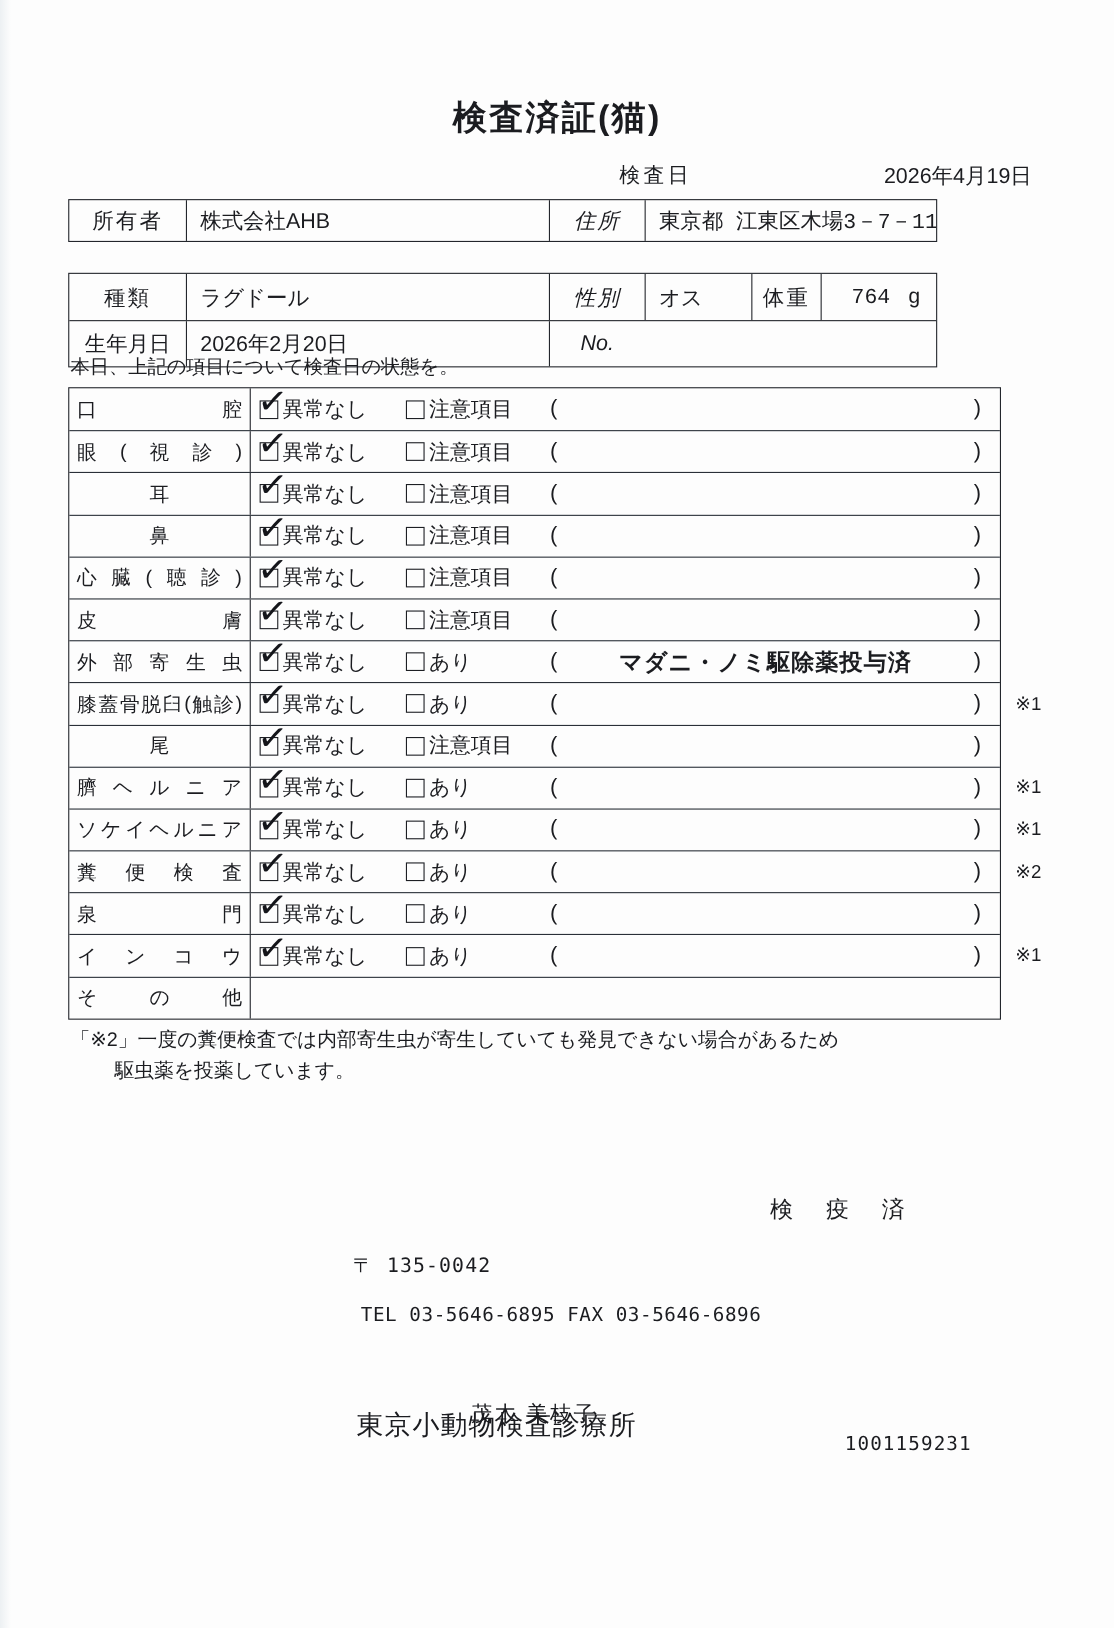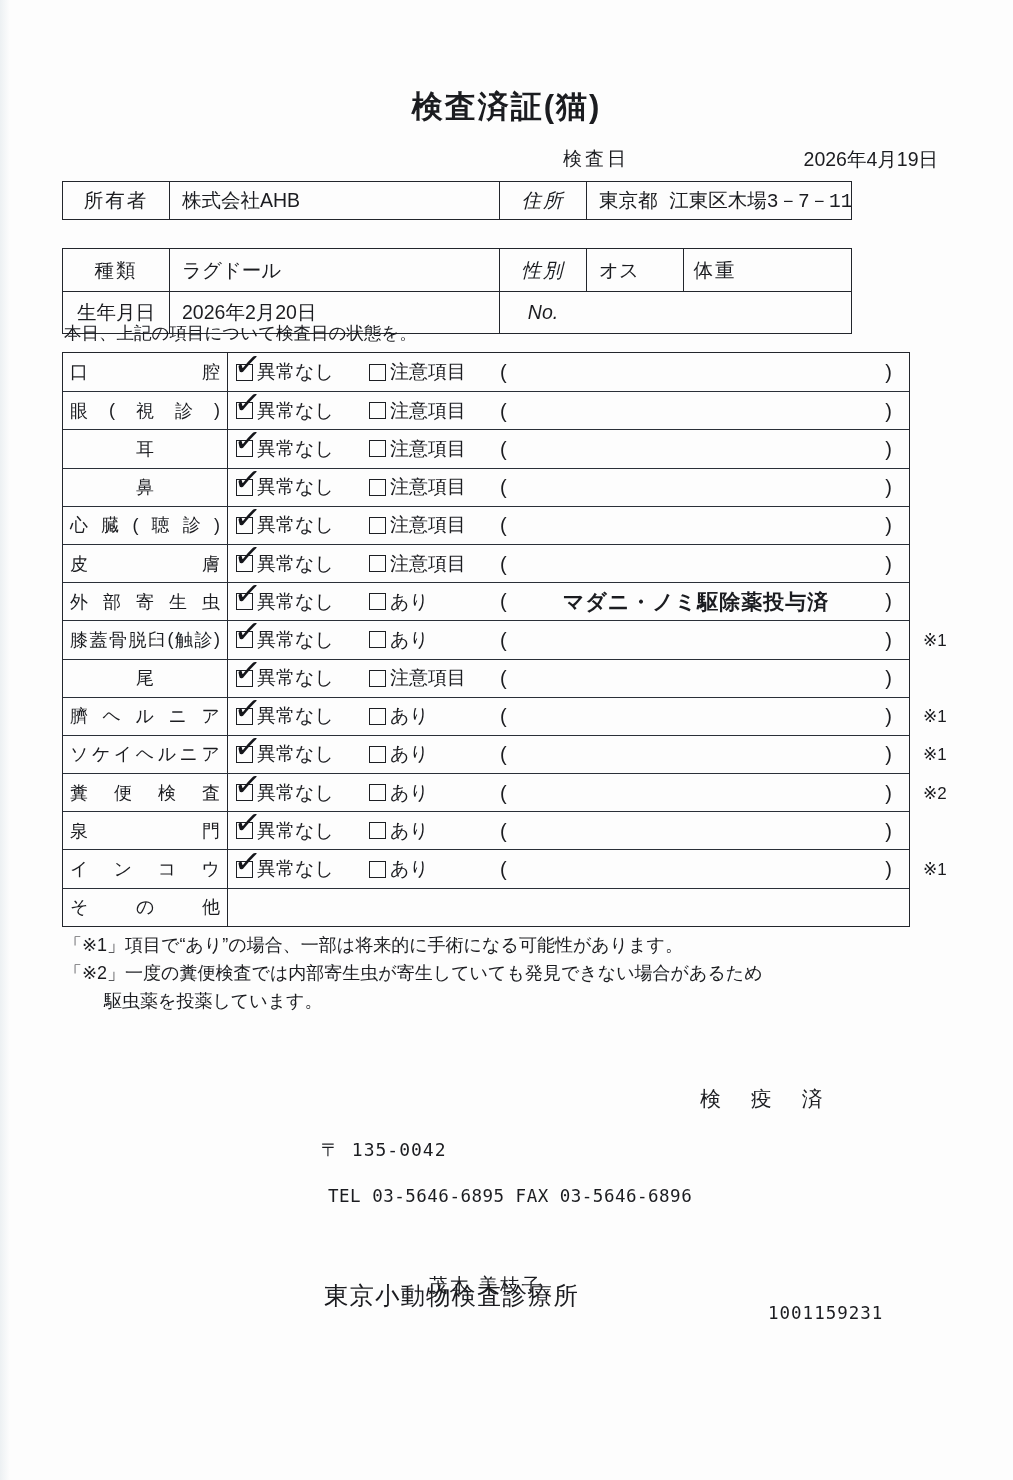--- a/index.html
+++ b/index.html
@@ -117,6 +117,10 @@
       <div class="cell hd w-label2 bl">性別</div>
       <div class="cell val w-sex bl">オス</div>
       <div class="cell hd w-wtlab bl">体重</div>
+      <div class="cell w-rest bl weight-val">
+        <span>764</span>
+        <span>g</span>
+      </div>
     </div>
     <div class="info-row">
       <div class="cell hd w-label1" style="letter-spacing:0;">生年月日</div>

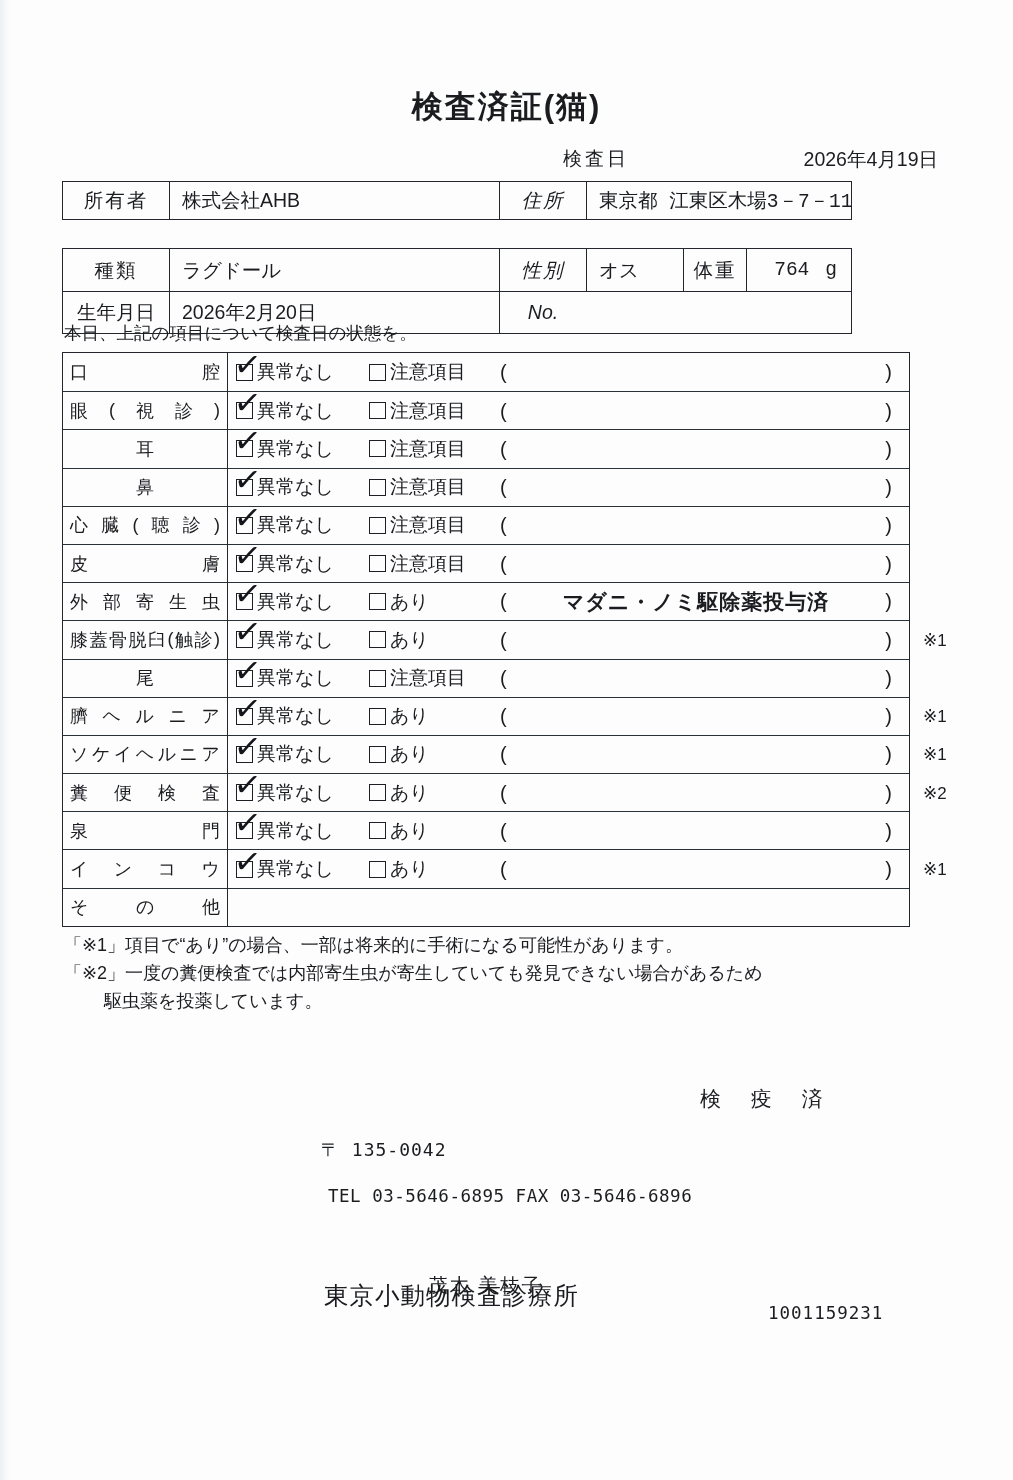--- a/index.html
+++ b/index.html
@@ -496,7 +496,6 @@
     </div>
 
   <div class="footnotes">
-    <div>「※1」項目で“あり”の場合、一部は将来的に手術になる可能性があります。</div>
     <div>「※2」一度の糞便検査では内部寄生虫が寄生していても発見できない場合があるため</div>
     <div class="indent">駆虫薬を投薬しています。</div>
   </div>

